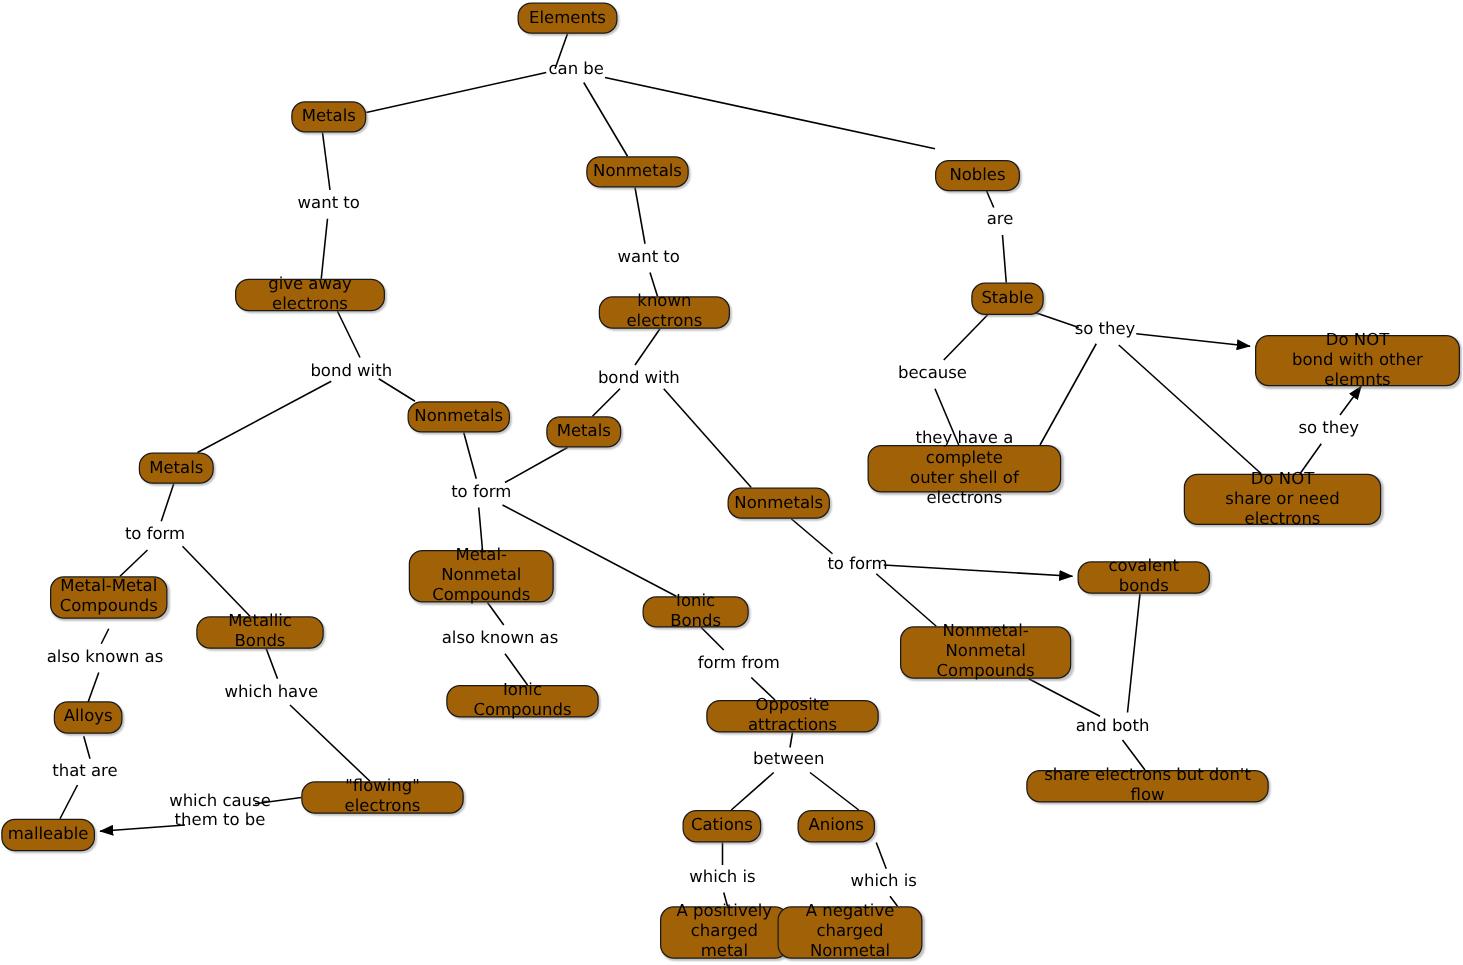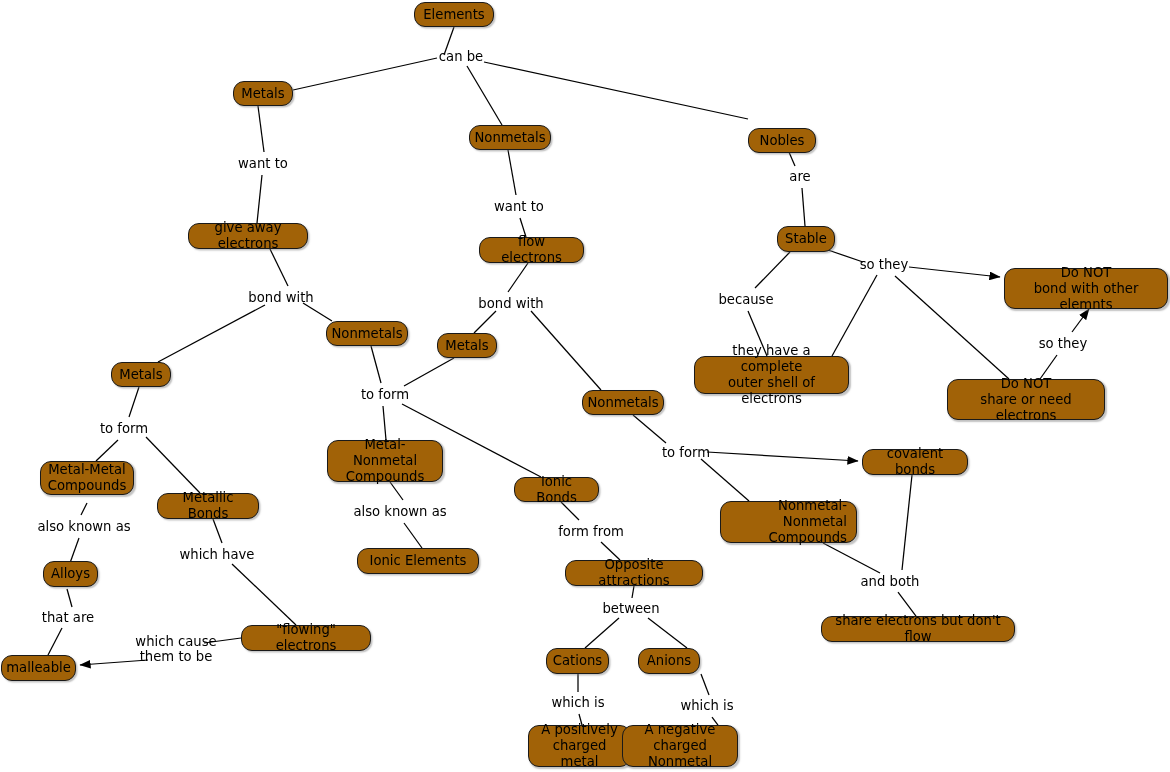--- a/index.html
+++ b/index.html
@@ -133,7 +133,7 @@
       <div class="node" style="left: 469px; top: 125px; width: 82px; height: 25px;">Nonmetals</div>
       <div class="node" style="left: 748px; top: 111px; width: 68px; height: 25px; margin-top: 17px;">Nobles</div>
       <div class="node" style="left: 188px; top: 223px; width: 120px; height: 26px;">give away electrons</div>
-      <div class="node" style="left: 479px; top: 237px; width: 105px; height: 26px;">flow electrons</div>
+      <div class="node" style="left: 479px; top: 237px; width: 105px; height: 26px;">known electrons</div>
       <div class="node" style="left: 777px; top: 226px; width: 58px; height: 26px;">Stable</div>
       <div class="node" style="left: 1004px; top: 268px; width: 164px; height: 41px;">Do NOT
 bond with other elemnts</div>

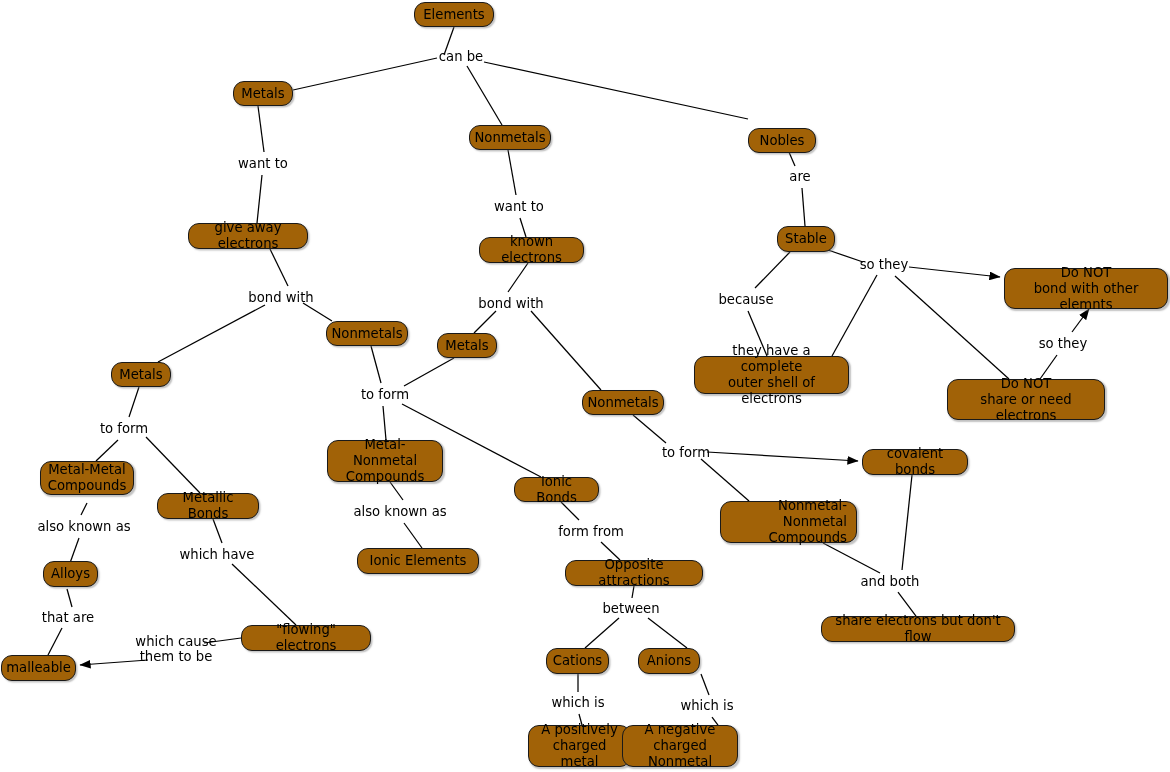--- a/index.html
+++ b/index.html
@@ -152,7 +152,7 @@
 Compounds</div>
       <div class="node" style="left: 514px; top: 477px; width: 85px; height: 25px;">Ionic Bonds</div>
       <div class="node" style="left: 862px; top: 449px; width: 106px; height: 26px;">covalent bonds</div>
-      <div class="node" style="left: 720px; top: 501px; width: 137px; height: 42px; text-align: right;">Nonmetal-Nonmetal
+      <div class="node" style="left: 720px; top: 501px; width: 137px; height: 42px;">Nonmetal-Nonmetal
 Compounds</div>
       <div class="node" style="left: 357px; top: 548px; width: 122px; height: 26px;">Ionic Elements</div>
       <div class="node" style="left: 43px; top: 561px; width: 55px; height: 26px;">Alloys</div>

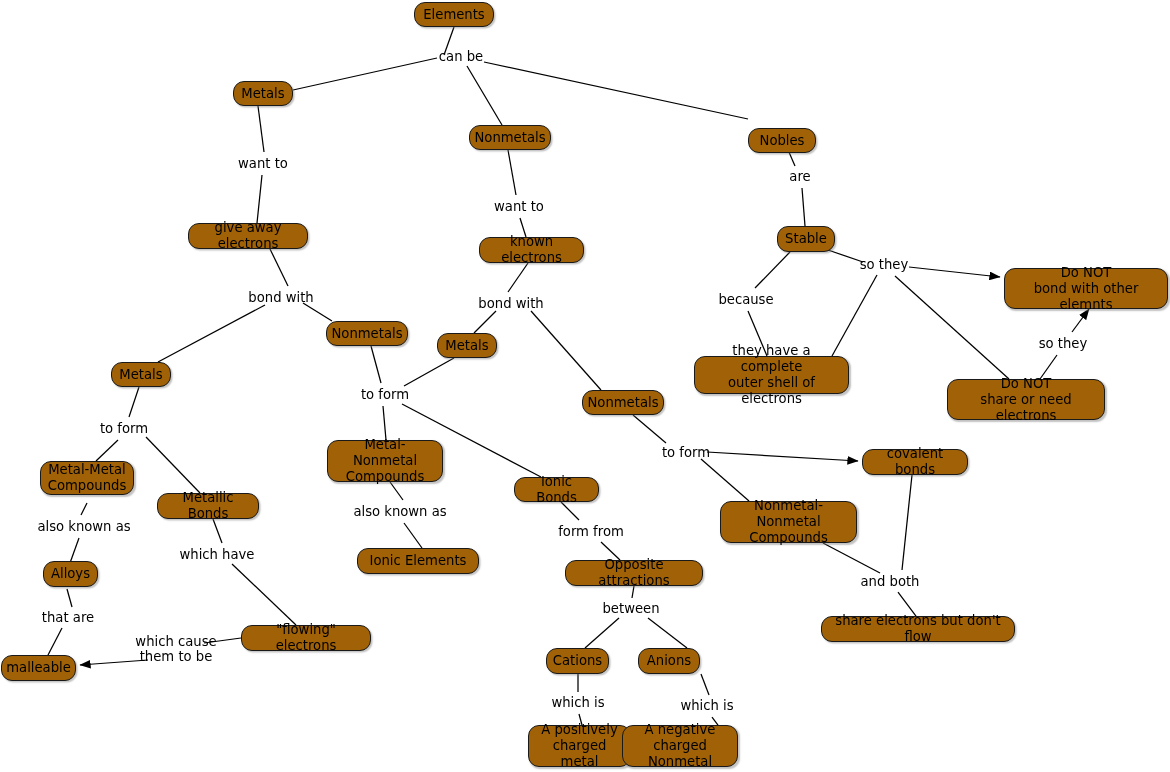--- a/index.html
+++ b/index.html
@@ -154,7 +154,7 @@
       <div class="node" style="left: 862px; top: 449px; width: 106px; height: 26px;">covalent bonds</div>
       <div class="node" style="left: 720px; top: 501px; width: 137px; height: 42px;">Nonmetal-Nonmetal
 Compounds</div>
-      <div class="node" style="left: 357px; top: 548px; width: 122px; height: 26px;">Ionic Elements</div>
+      <div class="node" style="left: 357px; top: 548px; width: 122px; height: 26px;">Ionic Compounds</div>
       <div class="node" style="left: 43px; top: 561px; width: 55px; height: 26px;">Alloys</div>
       <div class="node" style="left: 565px; top: 560px; width: 138px; height: 26px;">Opposite attractions</div>
       <div class="node" style="left: 821px; top: 616px; width: 194px; height: 26px;">share electrons but don't flow</div>

